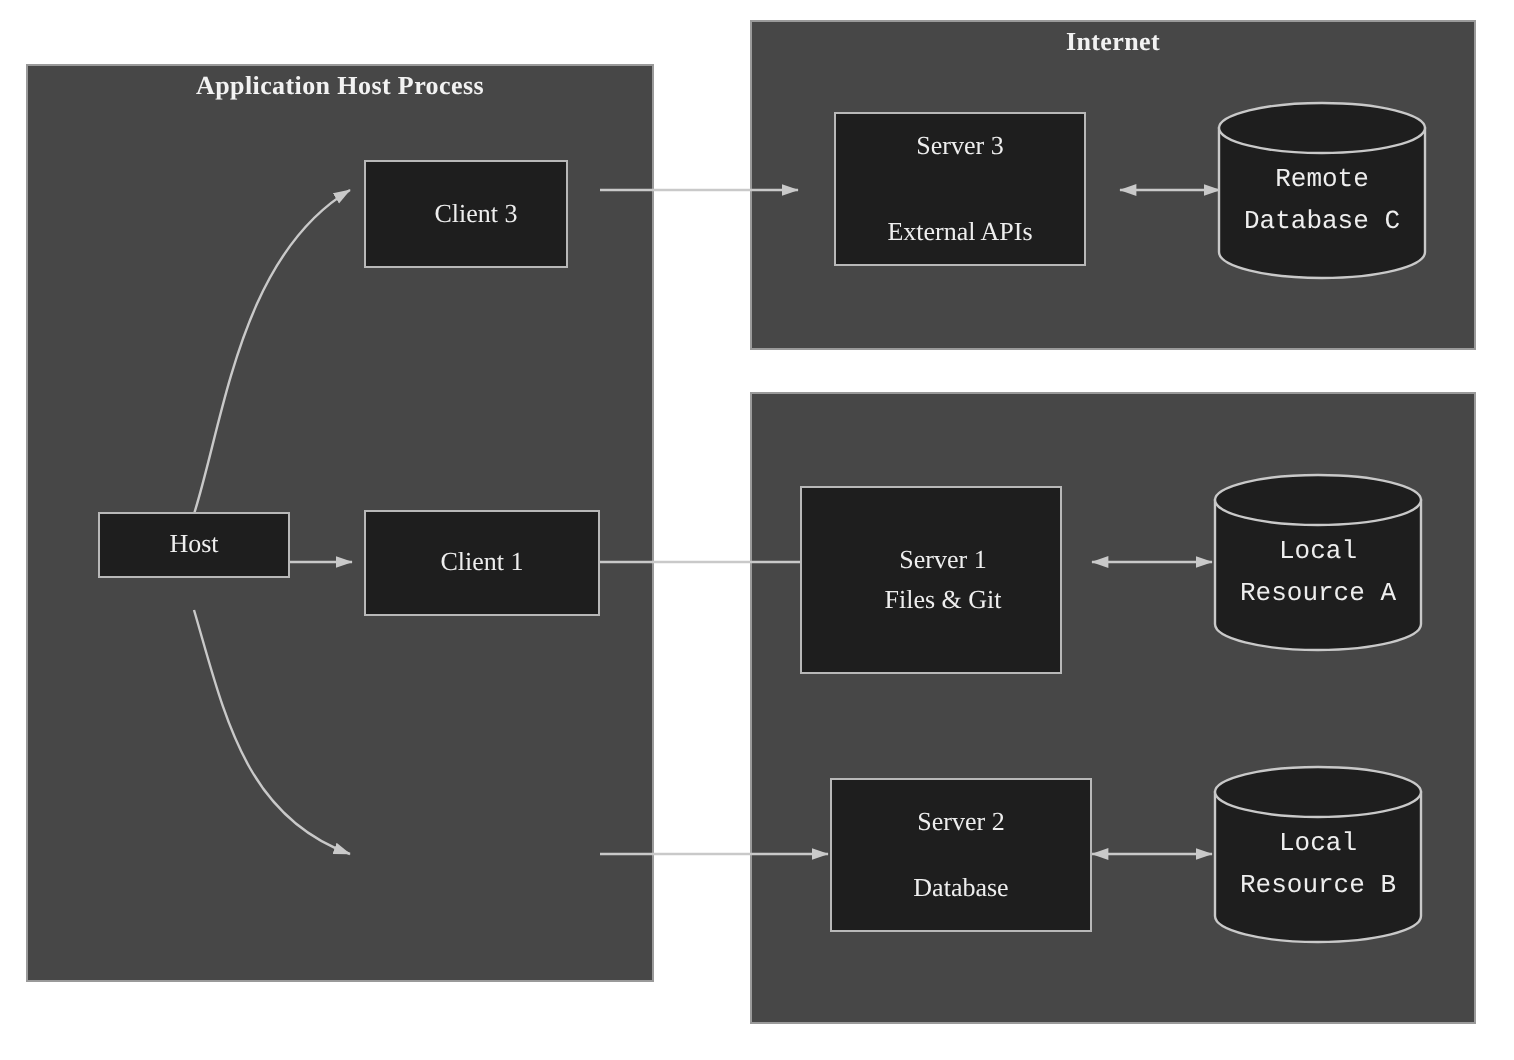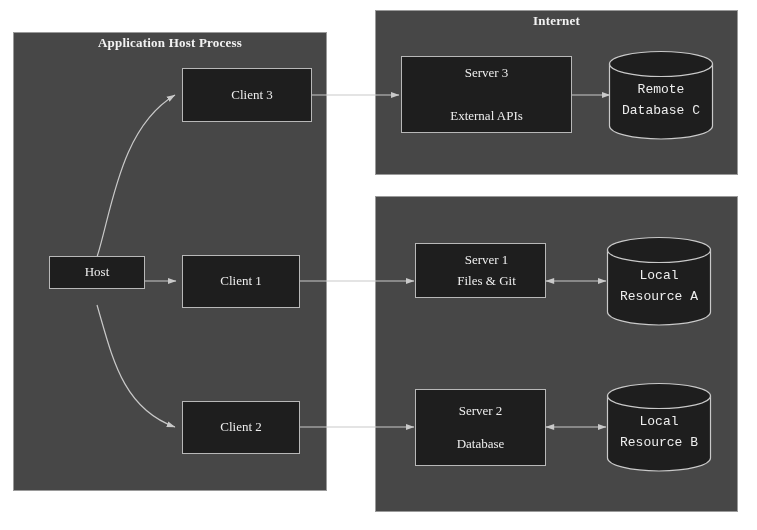--- a/index.html
+++ b/index.html
@@ -149,7 +149,7 @@
     <span>Client 2</span>
   </div>
 
-  <div class="node-box" style="left:401px; top:56px; width:171px; height:77px;gap:23px;">
+  <div class="node-box" style="left:417px; top:56px; width:126px; height:77px;gap:23px;">
     <span>Server 3</span>
     <span class="line2">External APIs</span>
   </div>

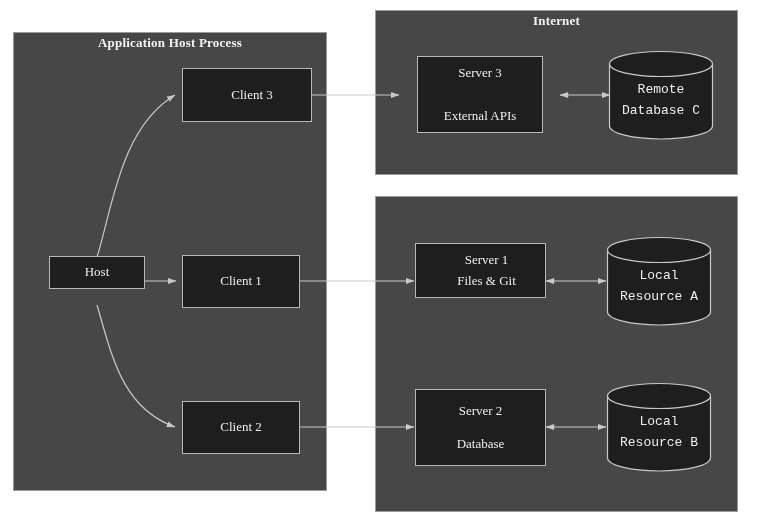--- a/index.html
+++ b/index.html
@@ -137,7 +137,7 @@
     <span>Host</span>
   </div>
 
-  <div class="node-box" style="left:182px; top:68px; width:130px; height:54px;padding-left:10px;">
+  <div class="node-box" style="left:182px; top:80px; width:102px; height:54px;padding-left:10px;">
     <span>Client 3</span>
   </div>
 

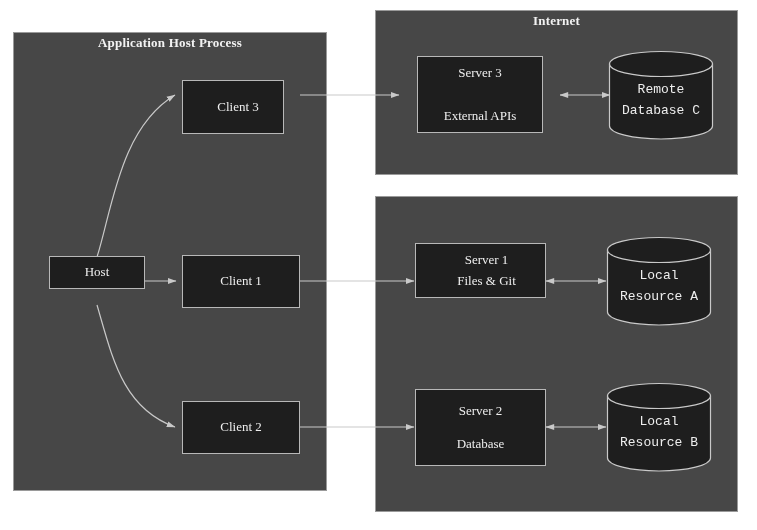--- a/index.html
+++ b/index.html
@@ -165,7 +165,7 @@
     </div>
   </div>
 
-  <div class="node-box" style="left:415px; top:243px; width:131px; height:55px;padding-left:12px;">
+  <div class="node-box" style="left:400px; top:243px; width:131px; height:94px;padding-left:12px;">
     <span>Server 1</span>
     <span class="line2">Files &amp; Git</span>
   </div>

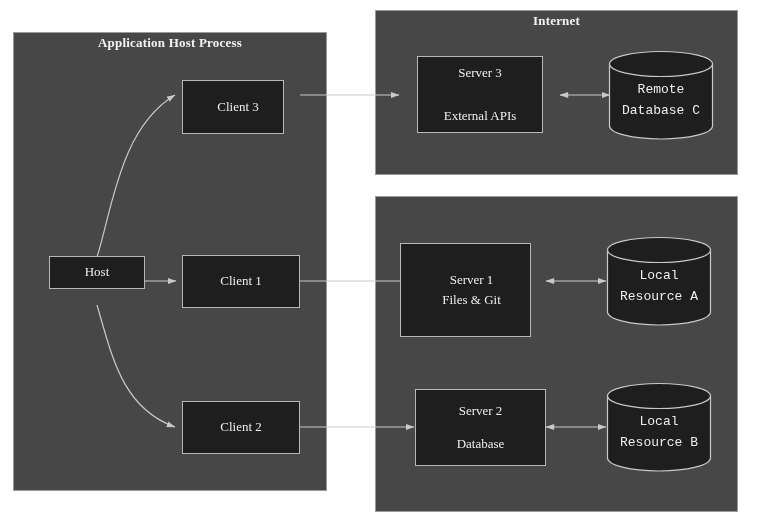--- a/index.html
+++ b/index.html
@@ -145,9 +145,6 @@
     <span>Client 1</span>
   </div>
 
-  <div class="node-box" style="left:182px; top:401px; width:118px; height:53px;">
-    <span>Client 2</span>
-  </div>
 
   <div class="node-box" style="left:417px; top:56px; width:126px; height:77px;gap:23px;">
     <span>Server 3</span>

